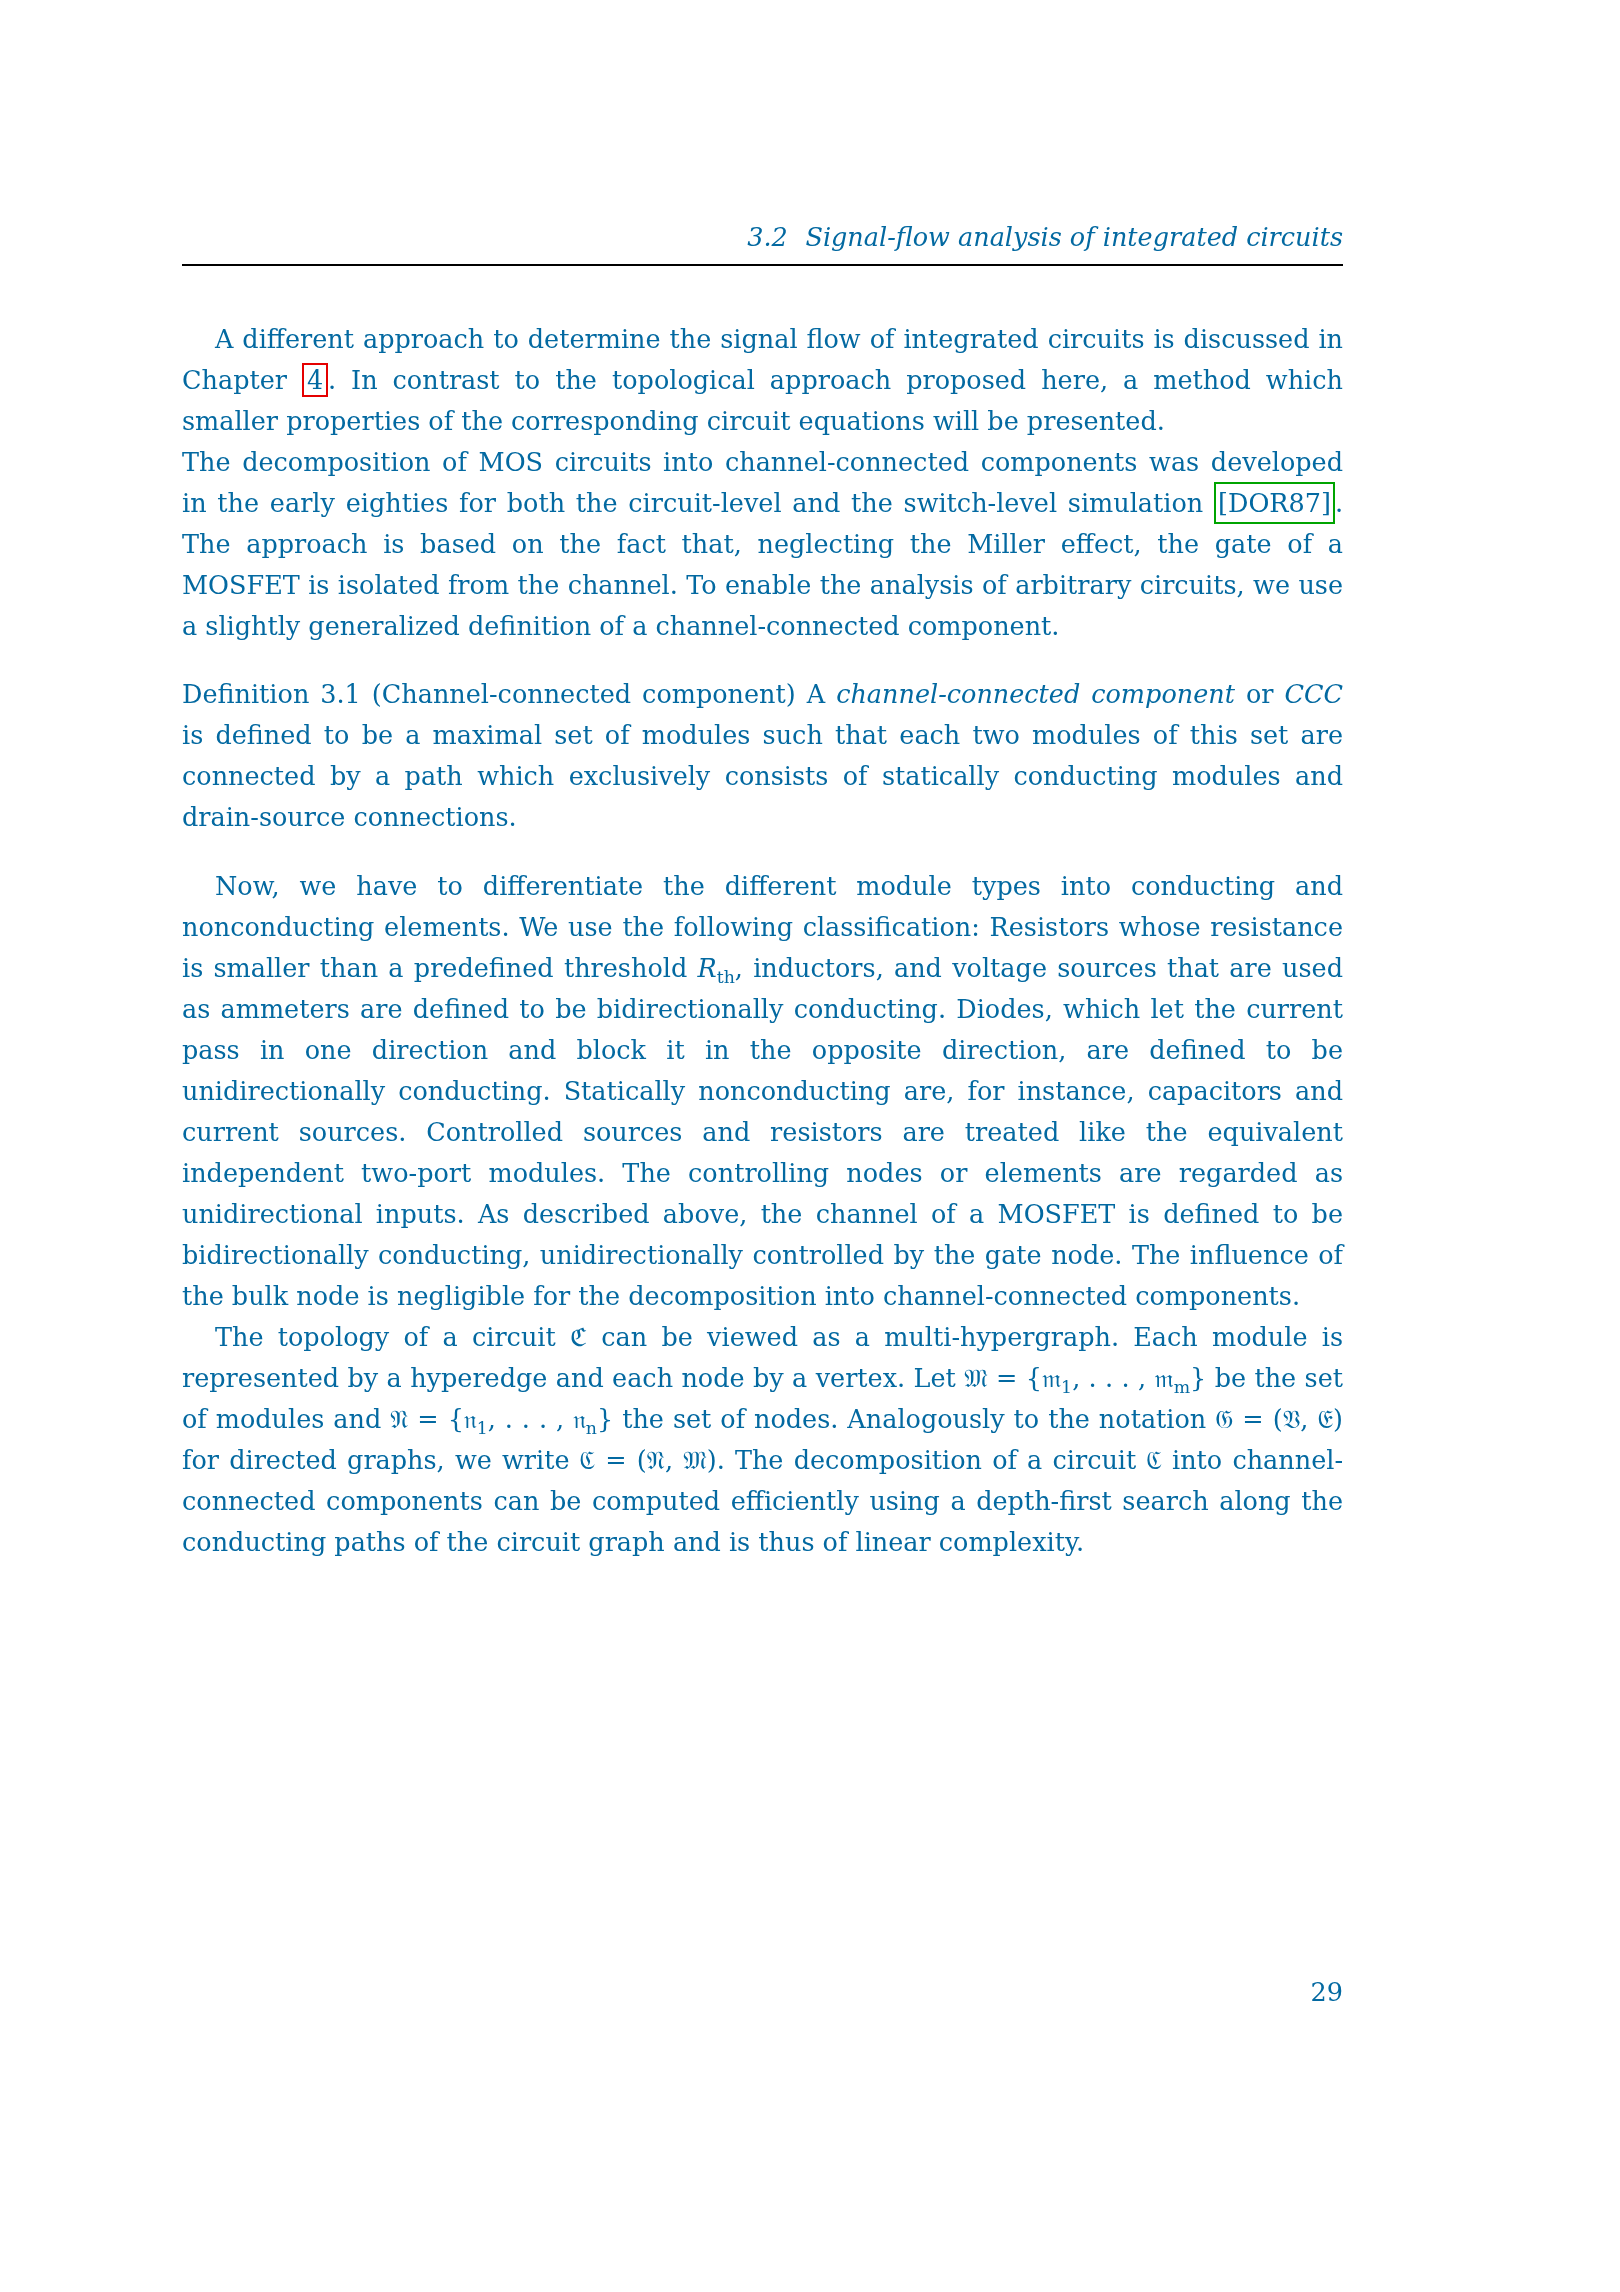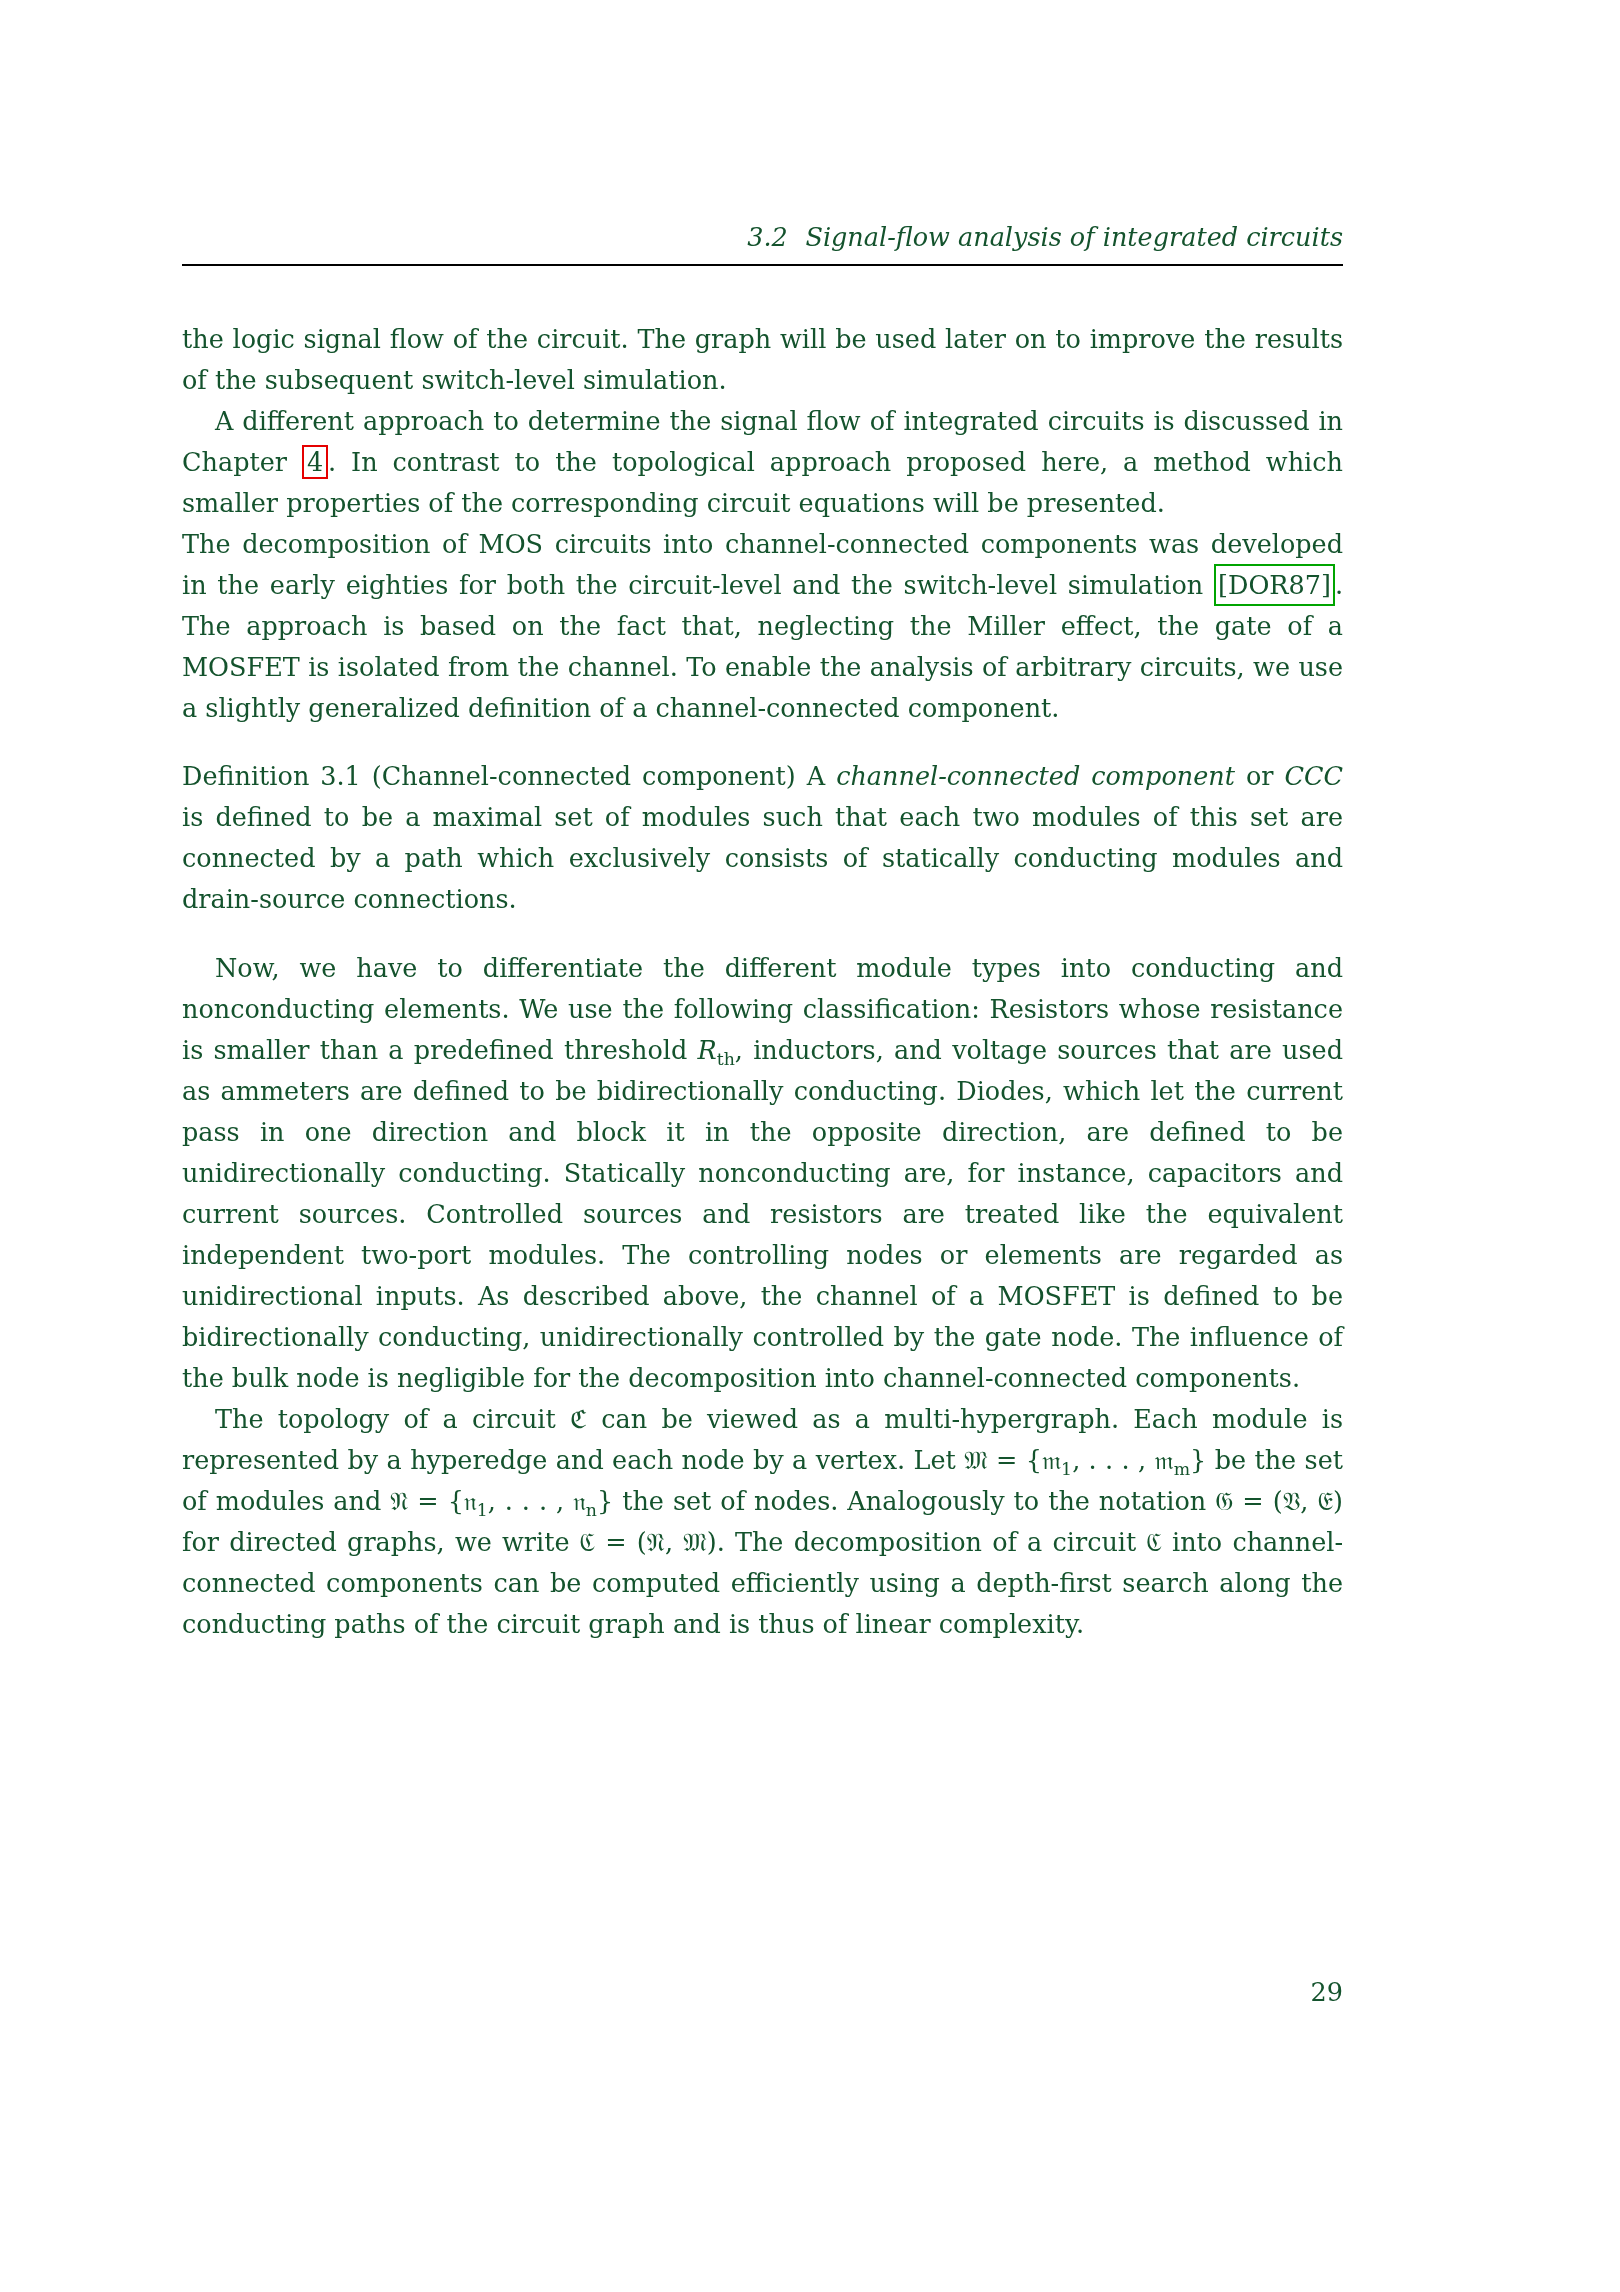--- a/index.html
+++ b/index.html
@@ -15,7 +15,7 @@
     box-sizing:border-box;
     padding:223px 277px 0 182px;
     font-family:"DejaVu Serif", serif;
-    color:#14532d;
+    color:#0369a1;
     overflow:hidden;
   }
   .running-header{

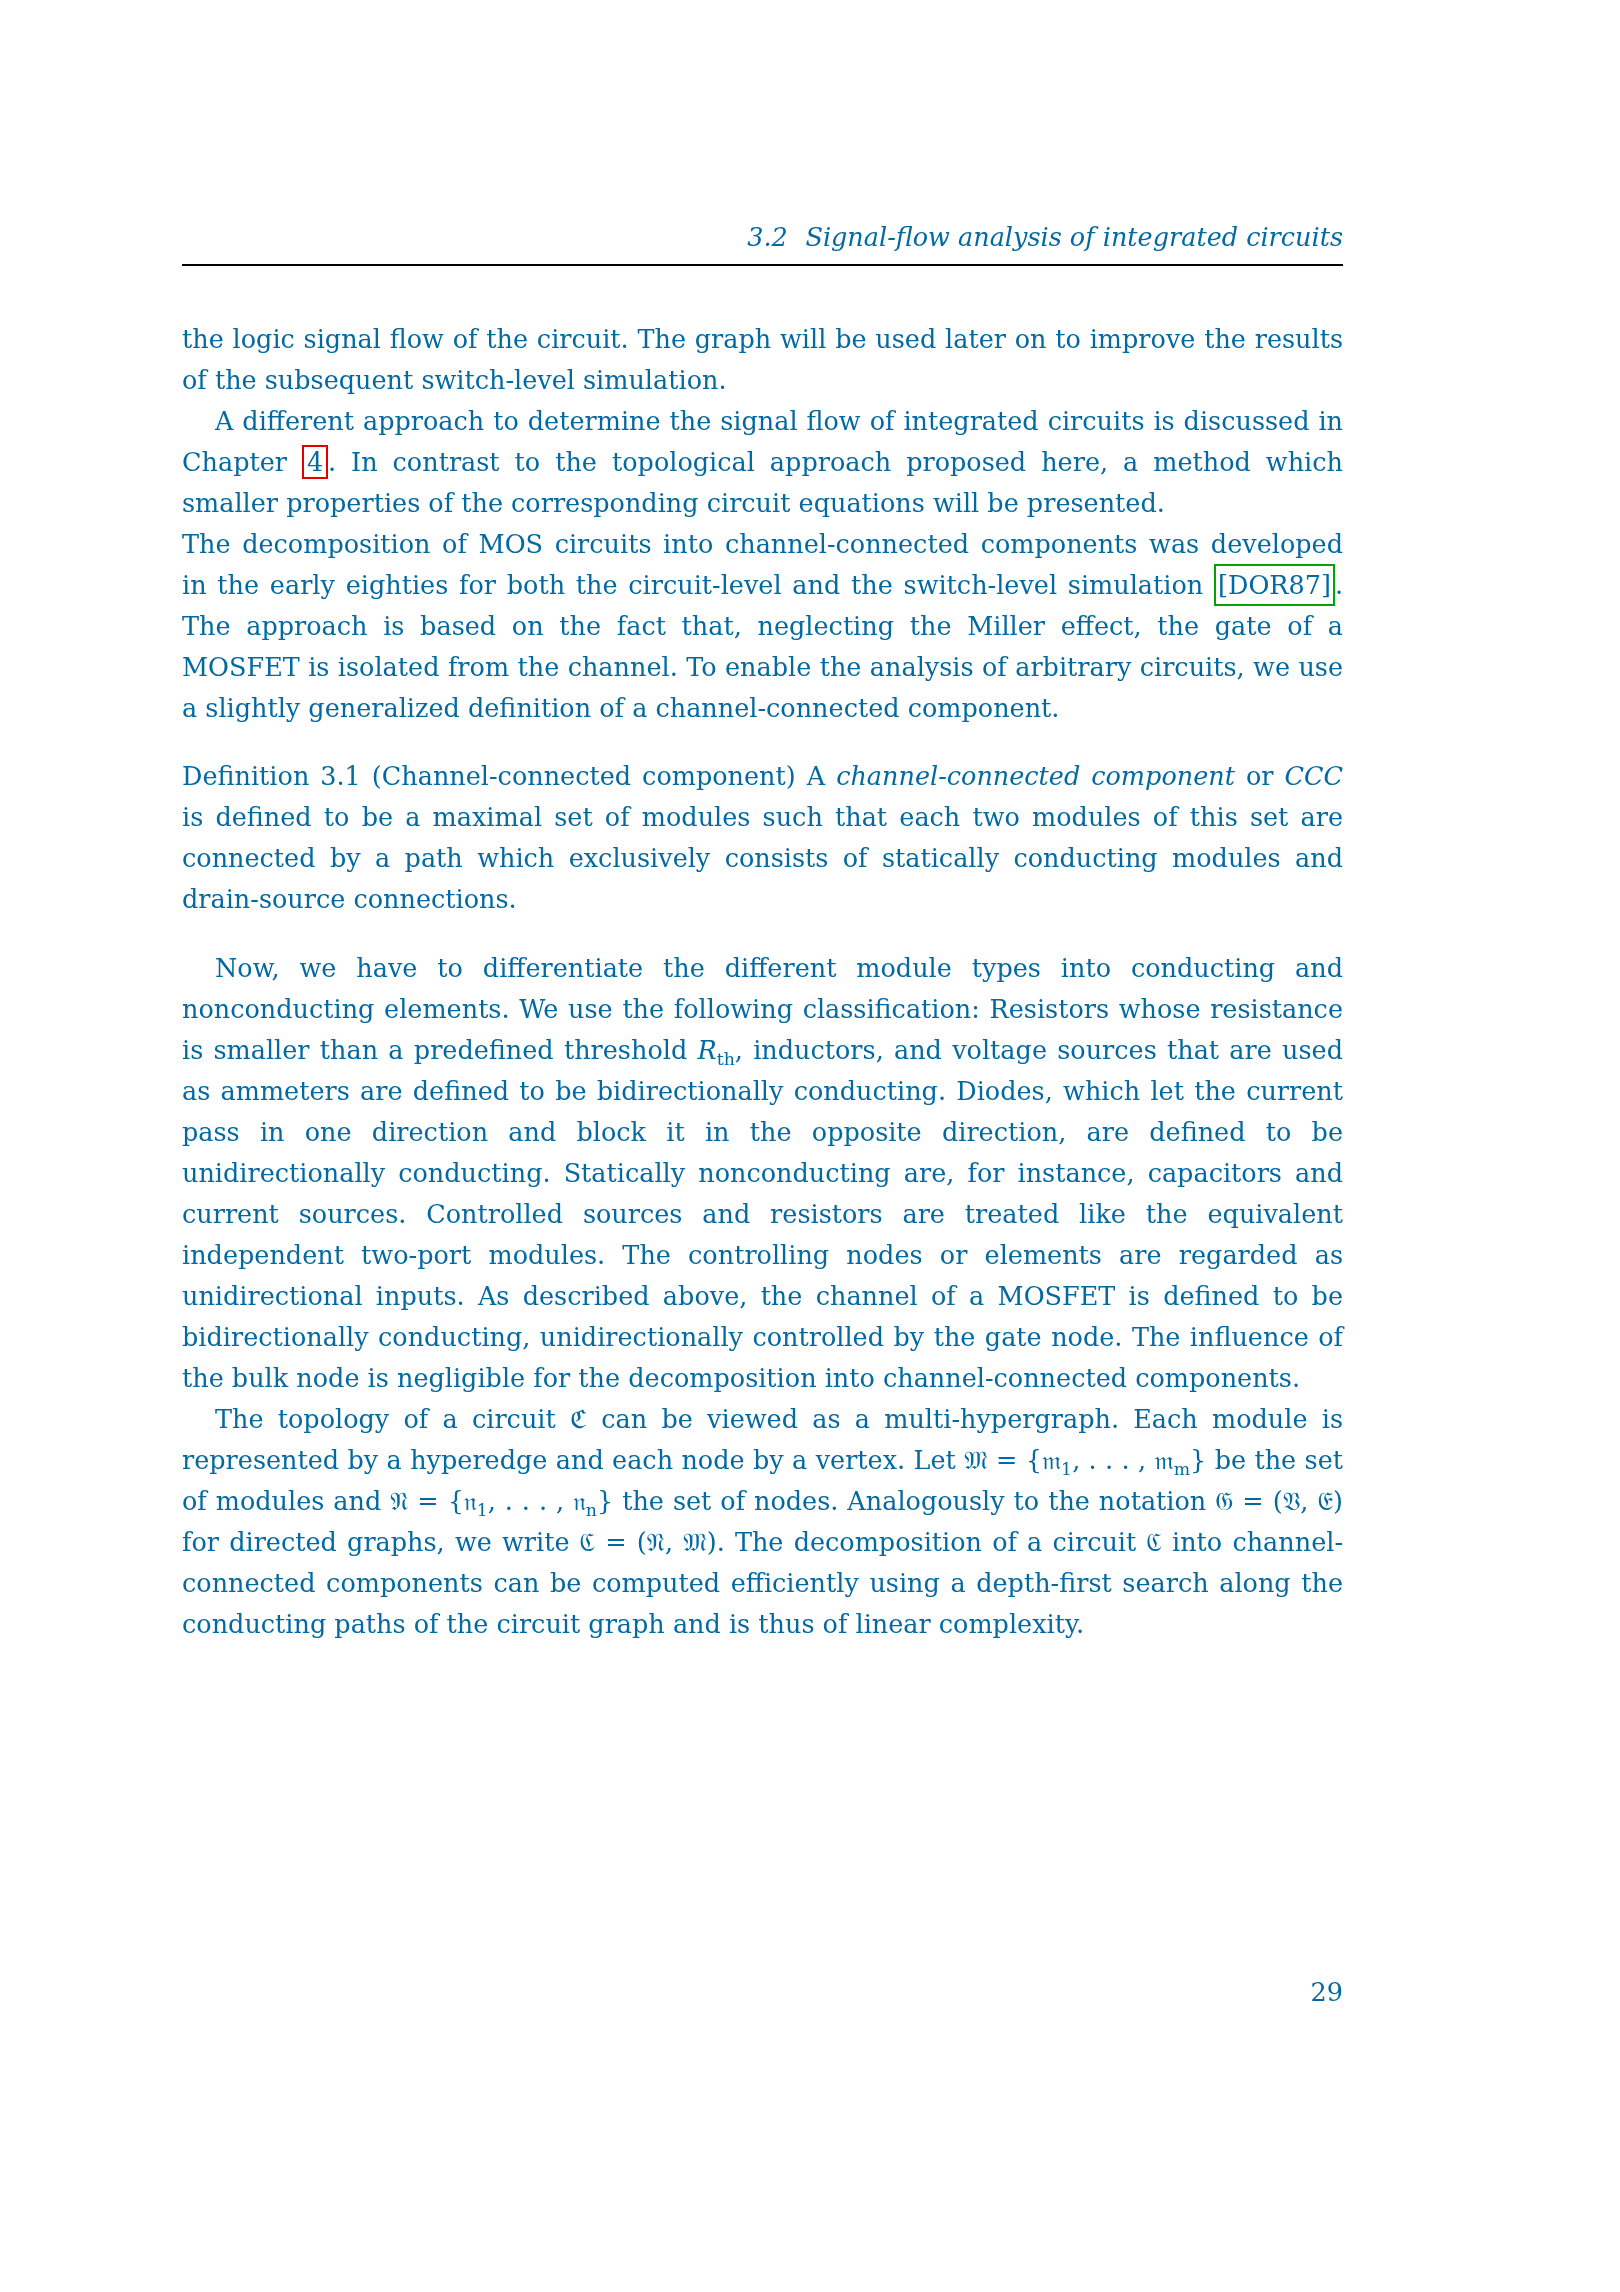--- a/index.html
+++ b/index.html
@@ -79,7 +79,6 @@
   </div>
   <div class="header-rule"></div>
   <div class="content">
-      <p class="para"><span>the logic signal flow of the circuit. The graph will be used later on to improve the results of the subsequent switch-level simulation.</span></p>
       <p class="para indent"><span>A different approach to determine the signal flow of integrated circuits is discussed in Chapter </span><span class="boxred">4</span><span>. In contrast to the topological approach proposed here, a method which smaller properties of the corresponding circuit equations will be presented.</span></p>
       <p class="para"><span>The decomposition of MOS circuits into channel-connected components was developed in the early eighties for both the circuit-level and the switch-level simulation </span><span class="boxgreen">[DOR87]</span><span>. The approach is based on the fact that, neglecting the Miller effect, the gate of a MOSFET is isolated from the channel. To enable the analysis of arbitrary circuits, we use a slightly generalized definition of a channel-connected component.</span></p>
       <p class="para definition"><span class="b">Definition 3.1 (Channel-connected component)</span><span> A </span><span class="i">channel-connected component</span><span> or </span><span class="i">CCC</span><span> is defined to be a maximal set of modules such that each two modules of this set are connected by a path which exclusively consists of statically conducting modules and drain-source connections.</span></p>

